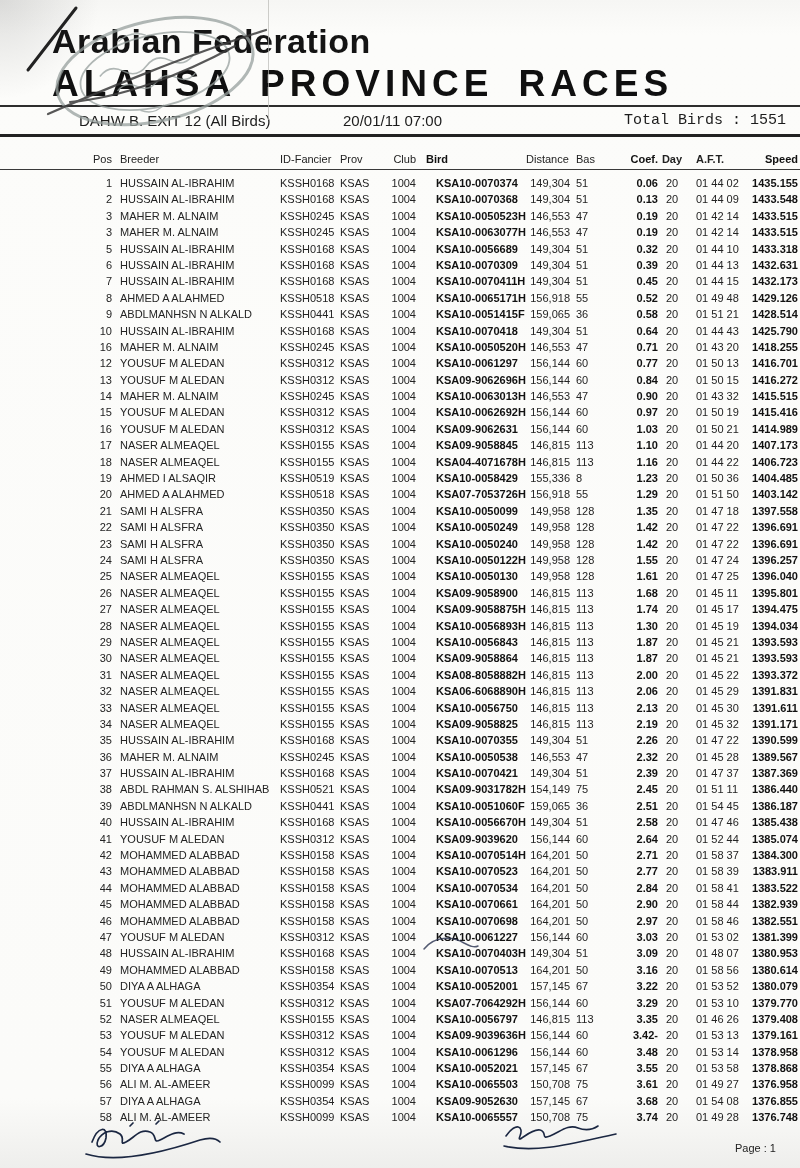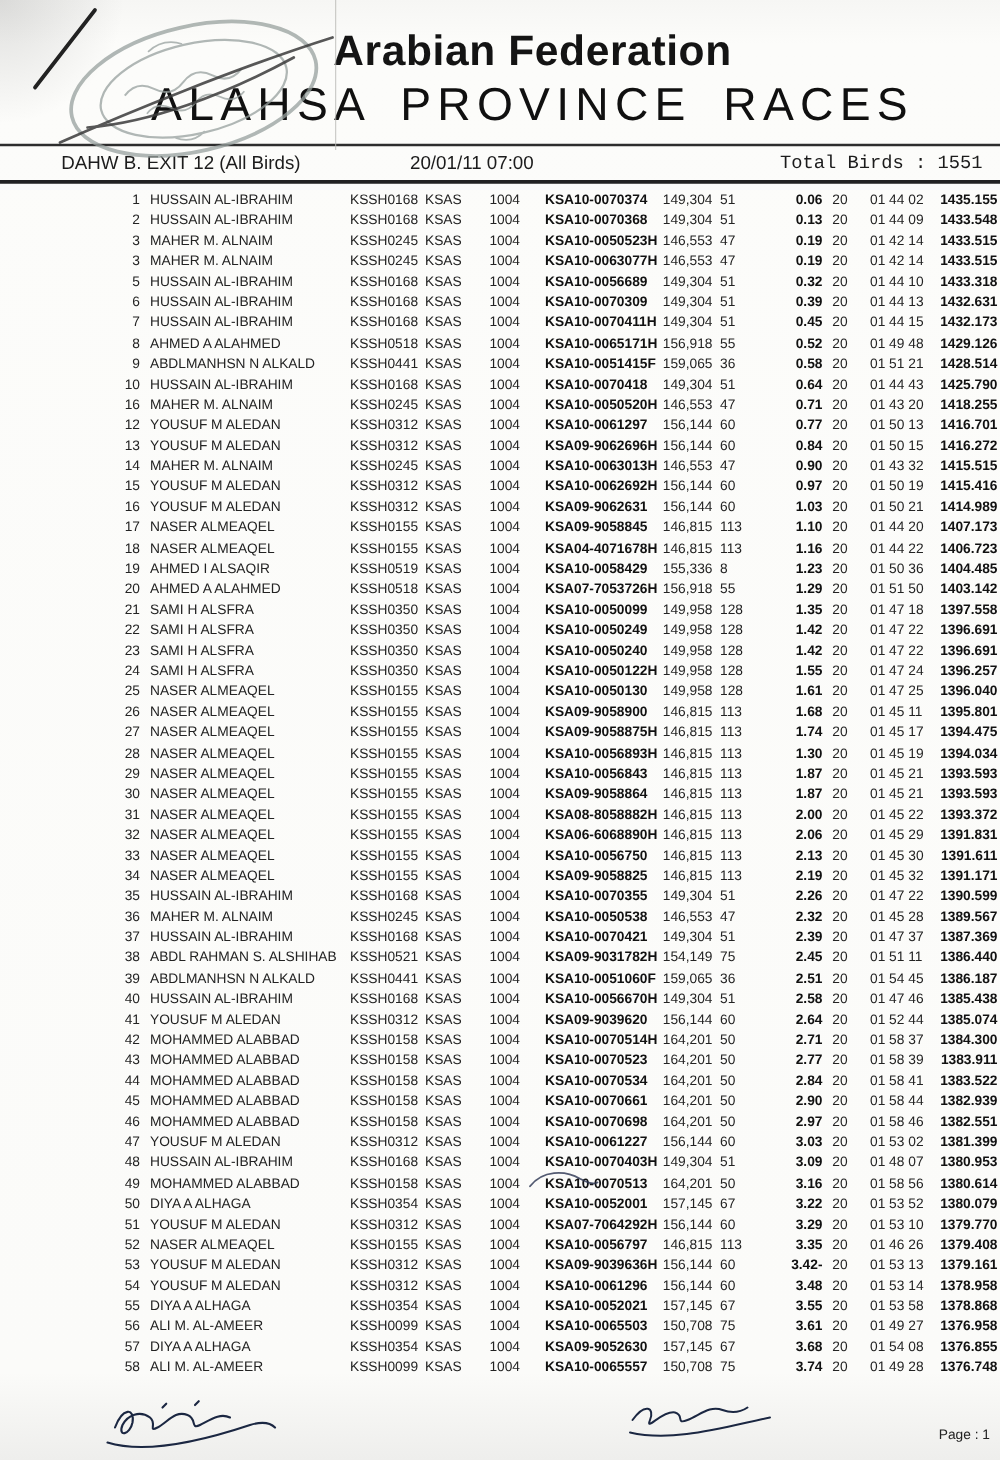--- a/index.html
+++ b/index.html
@@ -19,7 +19,7 @@
   .crease{position:absolute;left:268px;top:0;width:1px;height:120px;background:#b9b9b5;opacity:.7;}
 
   
-  .head-block{padding-top:22px;text-align:center;padding-left:52px;}
+  .head-block{padding-top:22px;text-align:left;padding-left:52px;}
   .org-title{
     margin:0;font-size:34px;font-weight:bold;letter-spacing:.5px;color:#141414;
   }

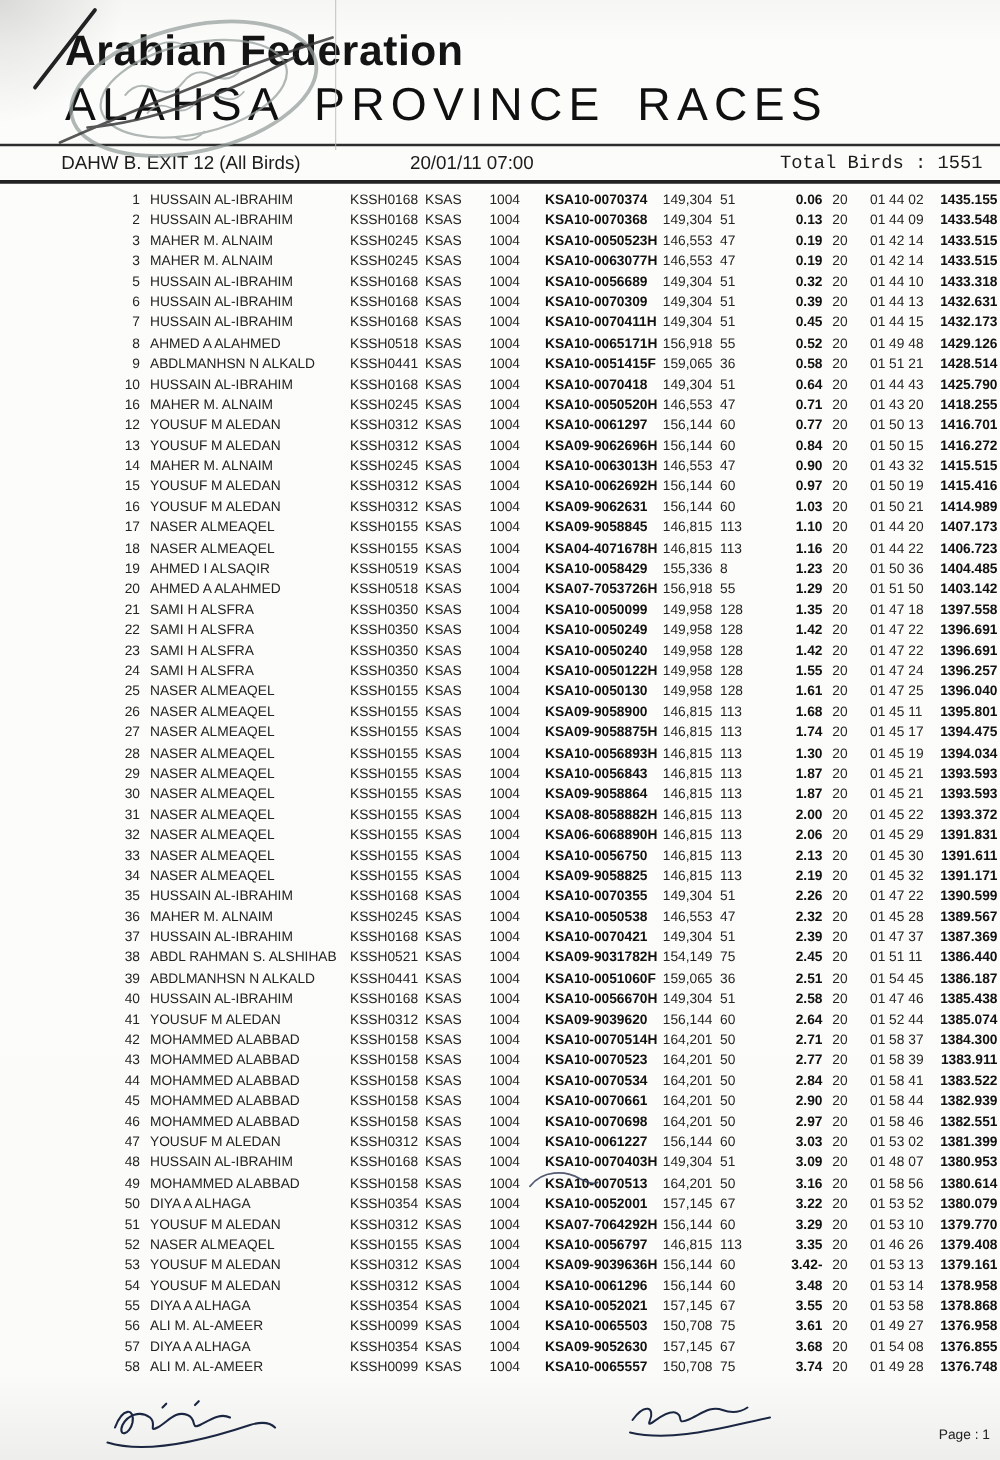--- a/index.html
+++ b/index.html
@@ -24,7 +24,7 @@
     margin:0;font-size:34px;font-weight:bold;letter-spacing:.5px;color:#141414;
   }
   .race-title{
-    margin:2px 0 0 0;font-size:37px;font-weight:normal;letter-spacing:5px;word-spacing:10px;color:#101010;
+    margin:2px 0 0 0;font-size:37px;font-weight:bold;letter-spacing:5px;word-spacing:10px;color:#101010;
   }
   .info-bar{
     margin-top:10px;height:27px;

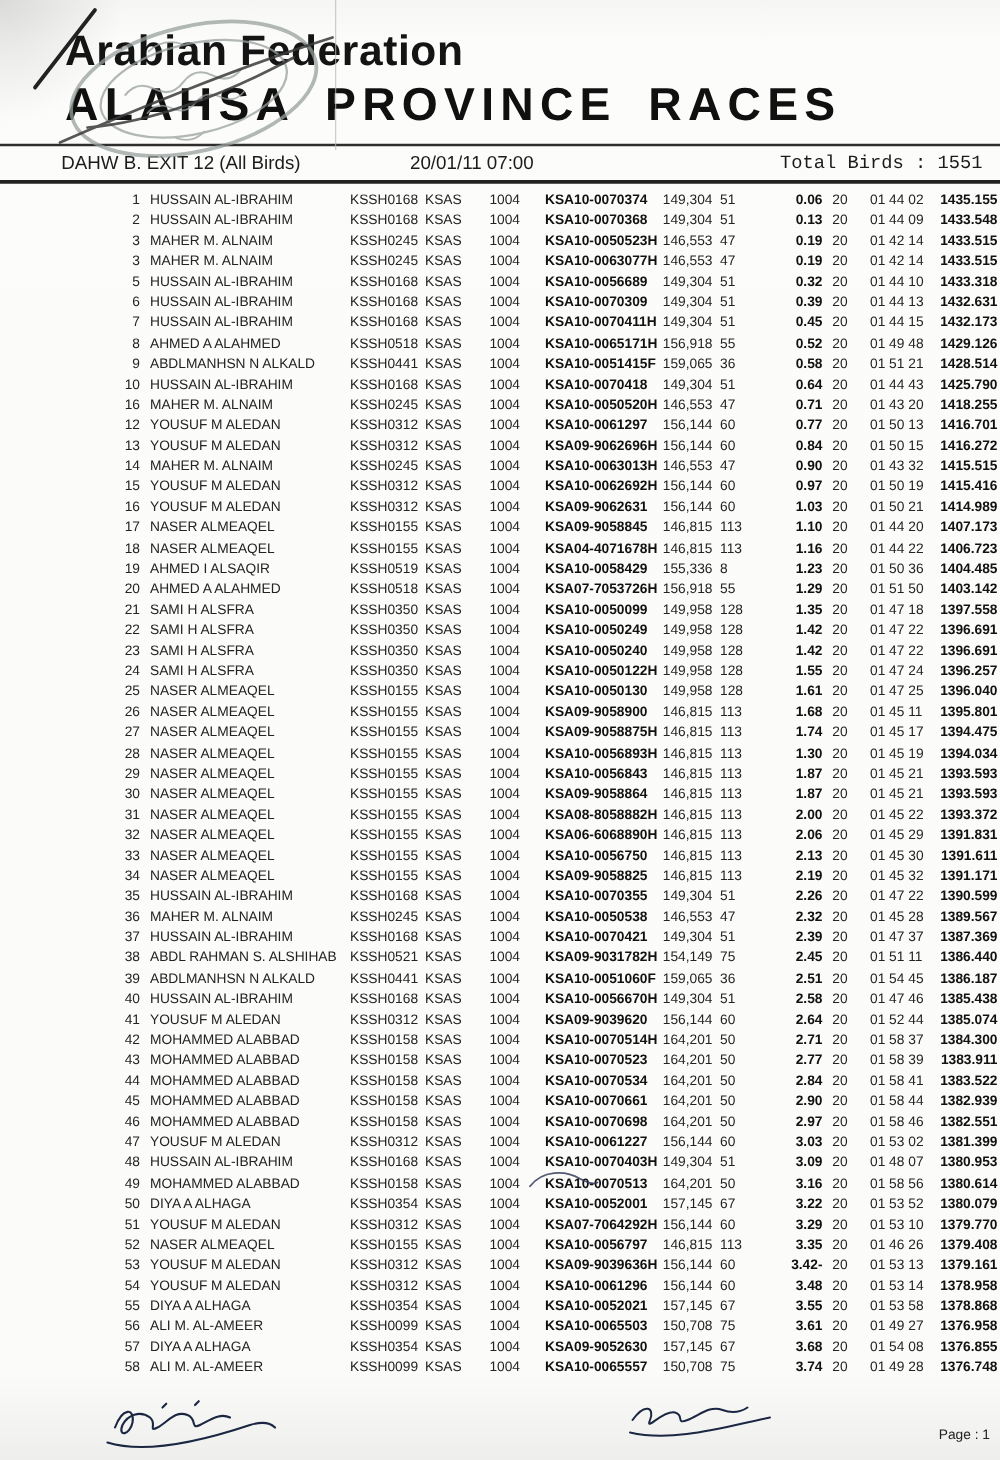--- a/index.html
+++ b/index.html
@@ -27,10 +27,10 @@
     margin:2px 0 0 0;font-size:37px;font-weight:bold;letter-spacing:5px;word-spacing:10px;color:#101010;
   }
   .info-bar{
-    margin-top:10px;height:27px;
+    height:27px;
     border-top:2px solid #2d2d2d;border-bottom:3px solid #222;
     display:grid;grid-template-columns:1fr auto 1fr;align-items:center;
-    padding:0 14px 0 49px;font-size:15px;
+    padding:0 14px 0 79px;font-size:15px;
   }
   .info-bar .race-name{text-align:left;}
   .info-bar .race-datetime{text-align:center;transform:translateX(-40px);}

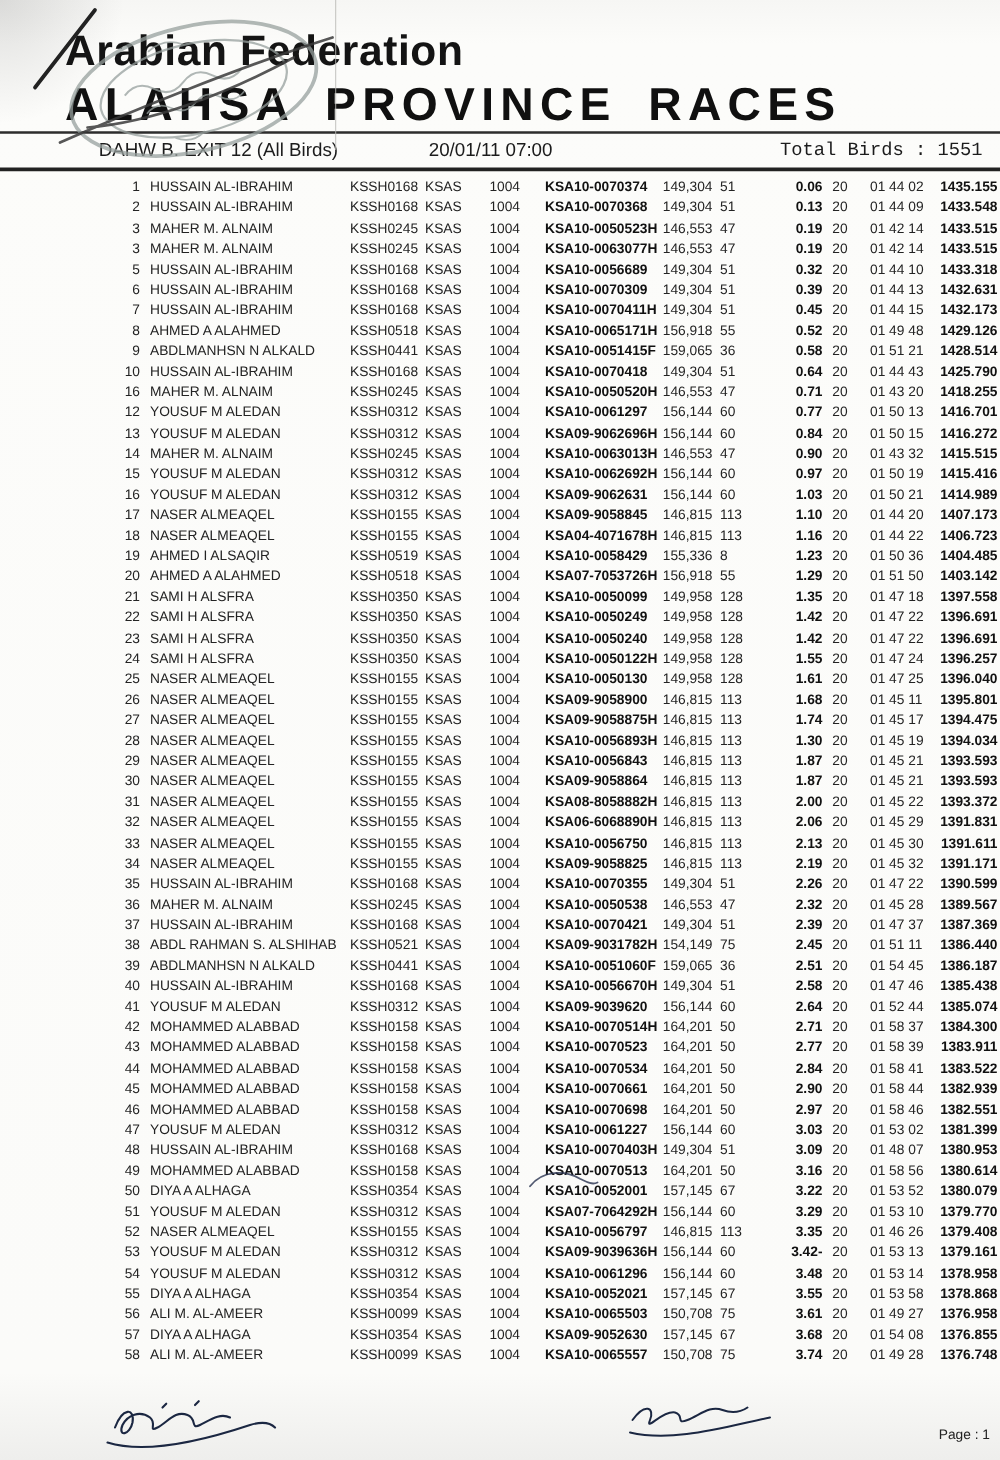--- a/index.html
+++ b/index.html
@@ -111,6 +111,20 @@
     <span class="total-birds">Total Birds : 1551</span>
   </div>
 
+  <div class="thead grid-row">
+    <span class="cell c-pos">Pos</span>
+    <span class="cell c-breeder">Breeder</span>
+    <span class="cell c-fancier">ID-Fancier</span>
+    <span class="cell c-prov">Prov</span>
+    <span class="cell c-club">Club</span>
+    <span class="cell c-bird hb">Bird</span>
+    <span class="cell c-distance">Distance</span>
+    <span class="cell c-bas">Bas</span>
+    <span class="cell c-coef hb">Coef.</span>
+    <span class="cell c-day hb">Day</span>
+    <span class="cell c-aft hb">A.F.T.</span>
+    <span class="cell c-speed hb">Speed</span>
+  </div>
 
   <div class="rows" id="rows">
       <div class="trow grid-row">

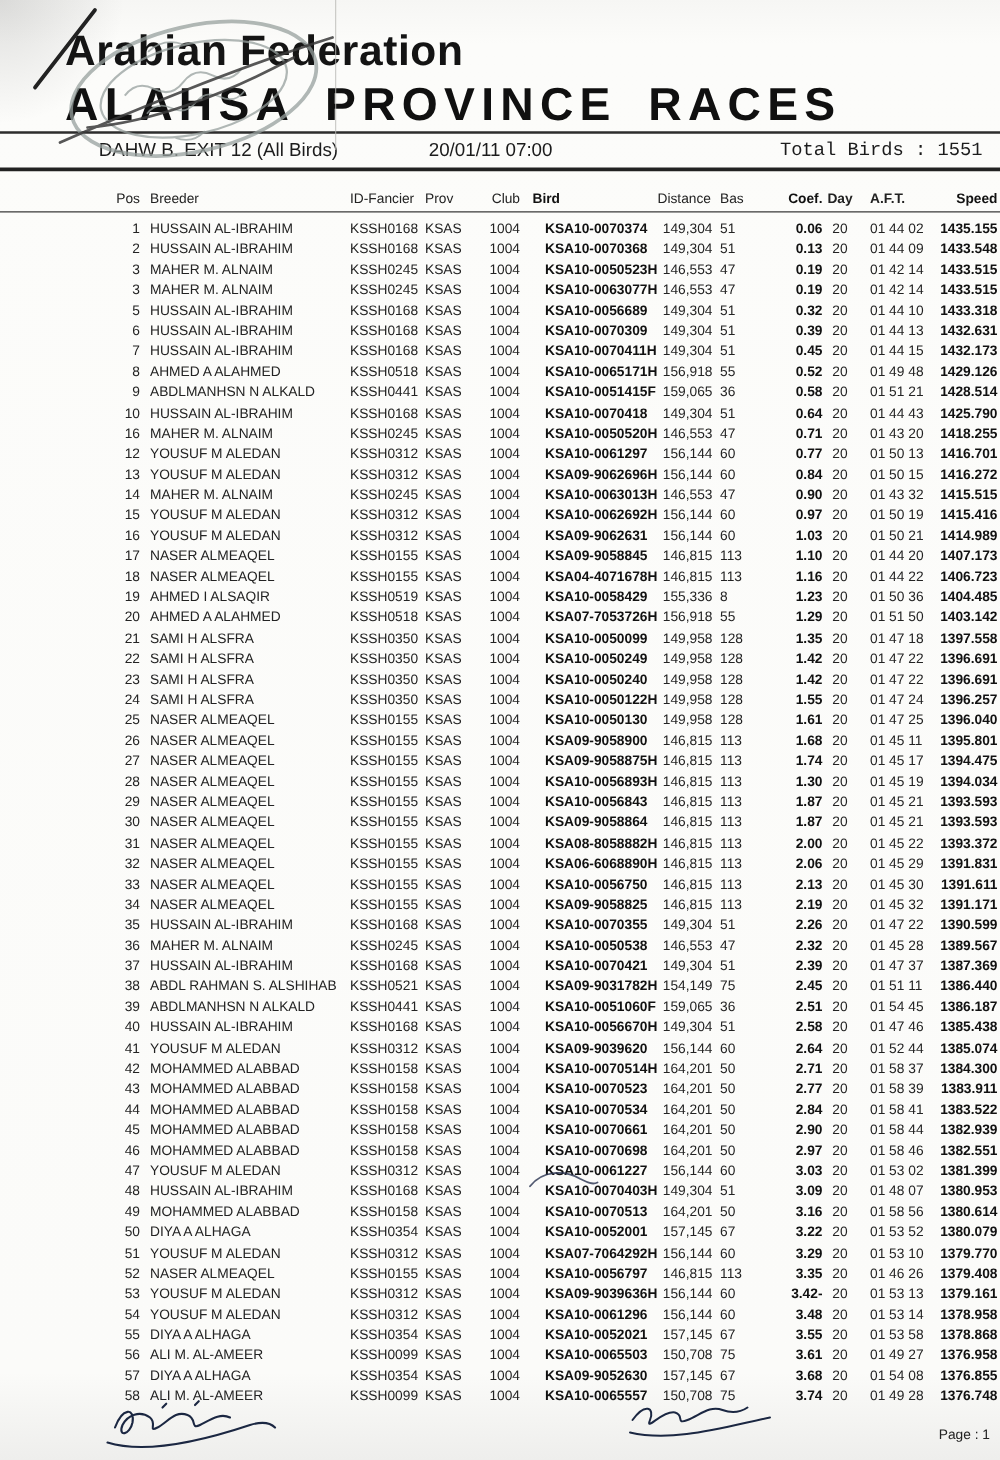--- a/index.html
+++ b/index.html
@@ -66,7 +66,7 @@
   .trow{height:16.4px;line-height:16.4px;font-size:11px;color:#232323;}
 
   
-  .page-label{position:absolute;right:8px;bottom:14px;font-size:11px;color:#222;}
+  .page-label{position:absolute;right:24px;bottom:14px;font-size:11px;color:#222;}
 
   
   .stamp{position:absolute;left:30px;top:6px;pointer-events:none;}

